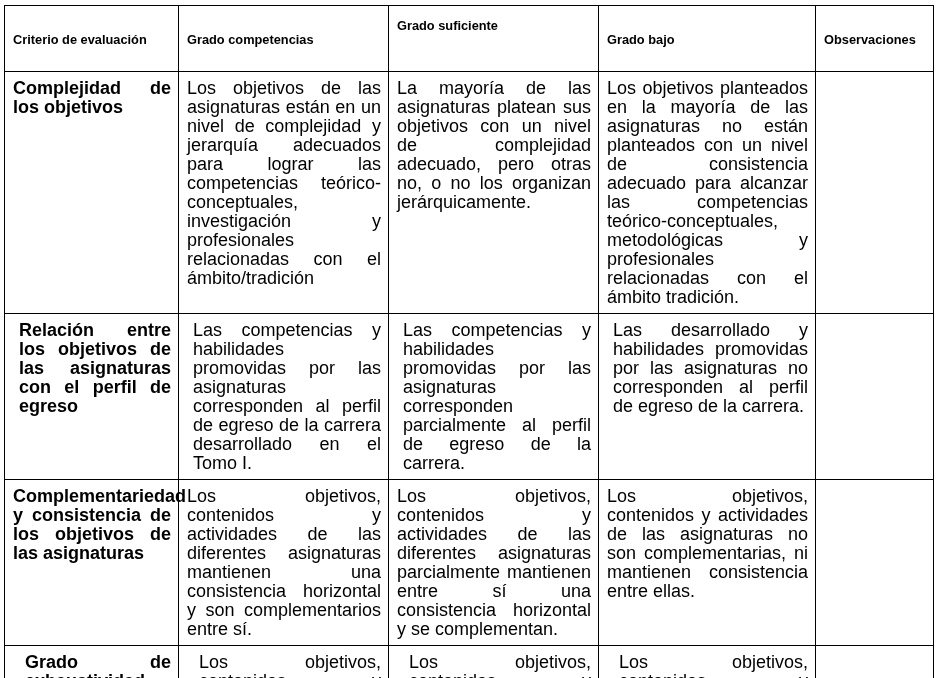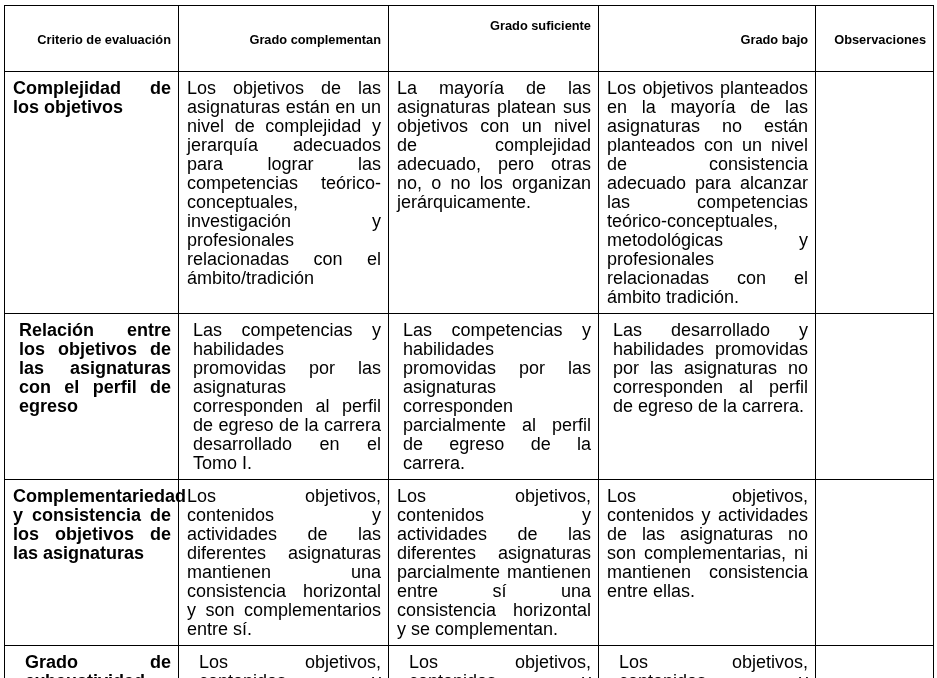--- a/index.html
+++ b/index.html
@@ -20,7 +20,7 @@
   }
   table.rubric th {
     font-weight:bold;
-    text-align:right;
+    text-align:left;
     vertical-align:middle;
     height:66px;
     font-size:12.8px;

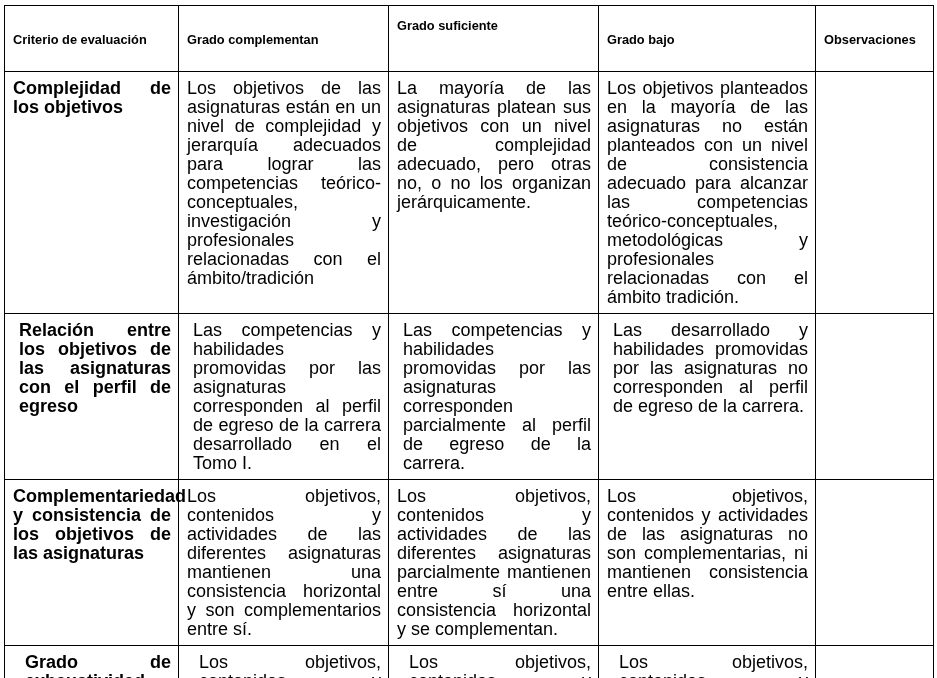--- a/index.html
+++ b/index.html
@@ -52,7 +52,7 @@
   <thead>
     <tr>
       <th>Criterio de evaluación</th>
-      <th>Grado complementan</th>
+      <th>Grado competencias</th>
       <th class="top">Grado suficiente</th>
       <th>Grado bajo</th>
       <th>Observaciones</th>

